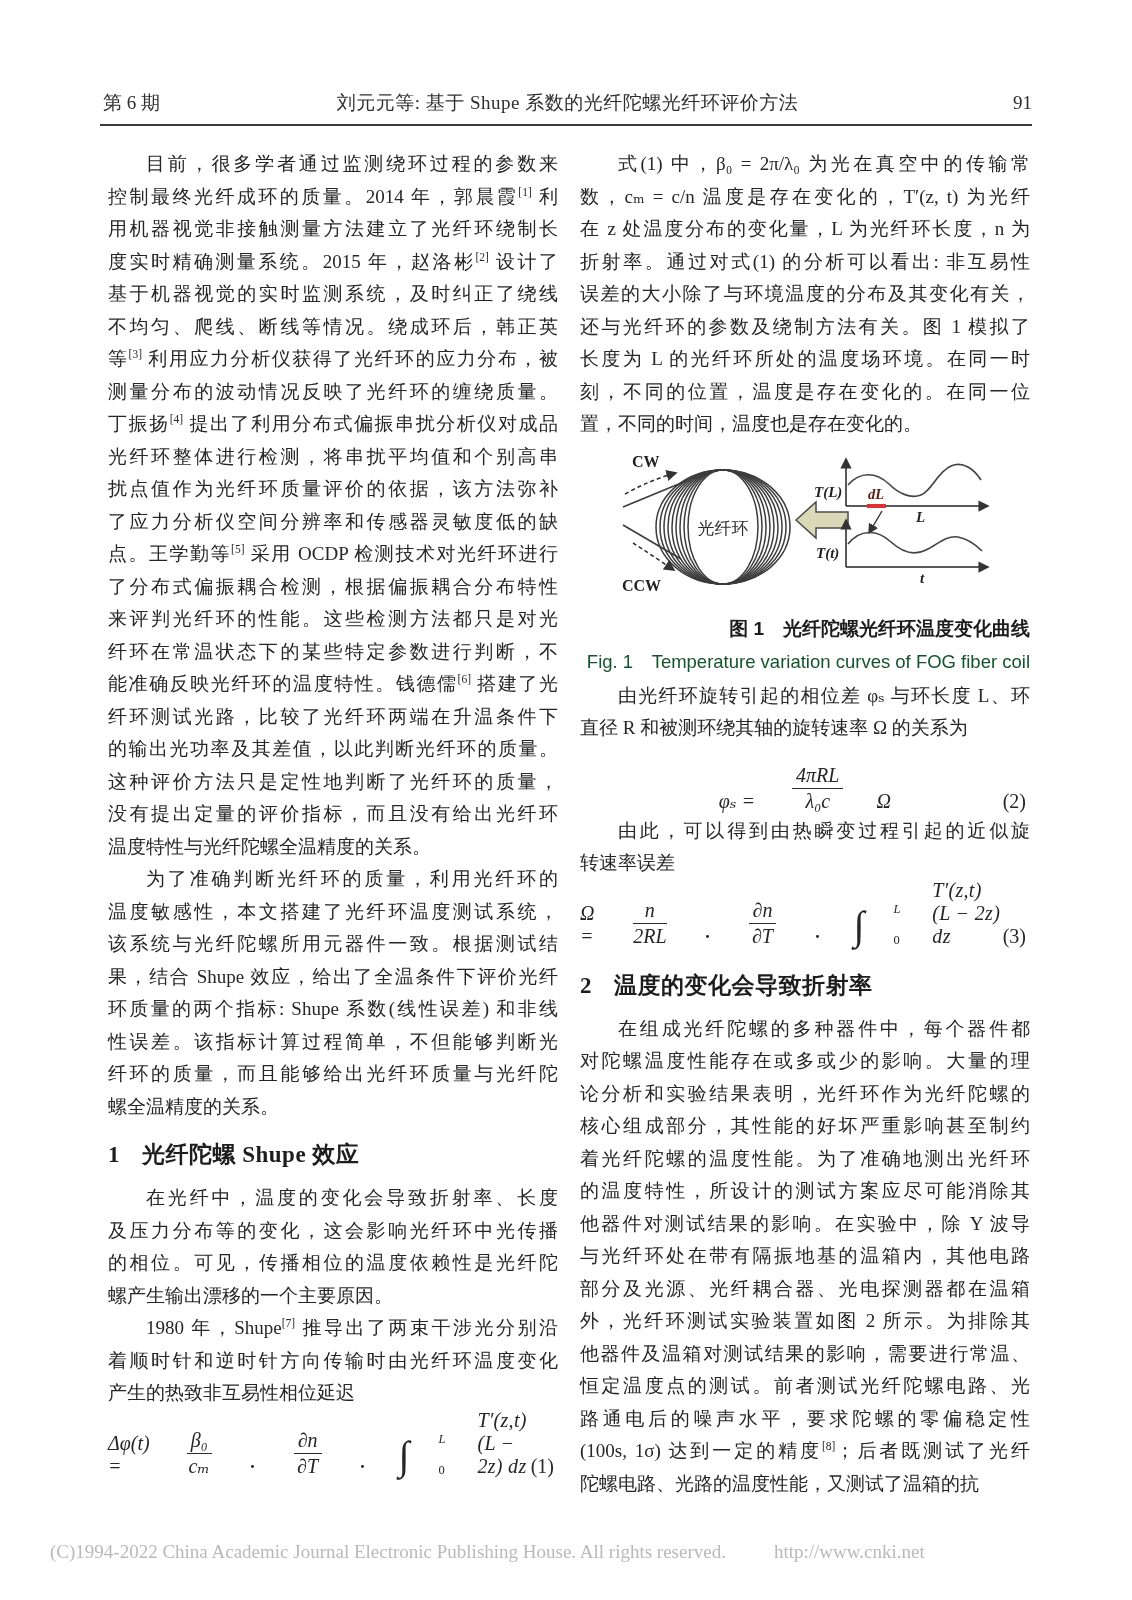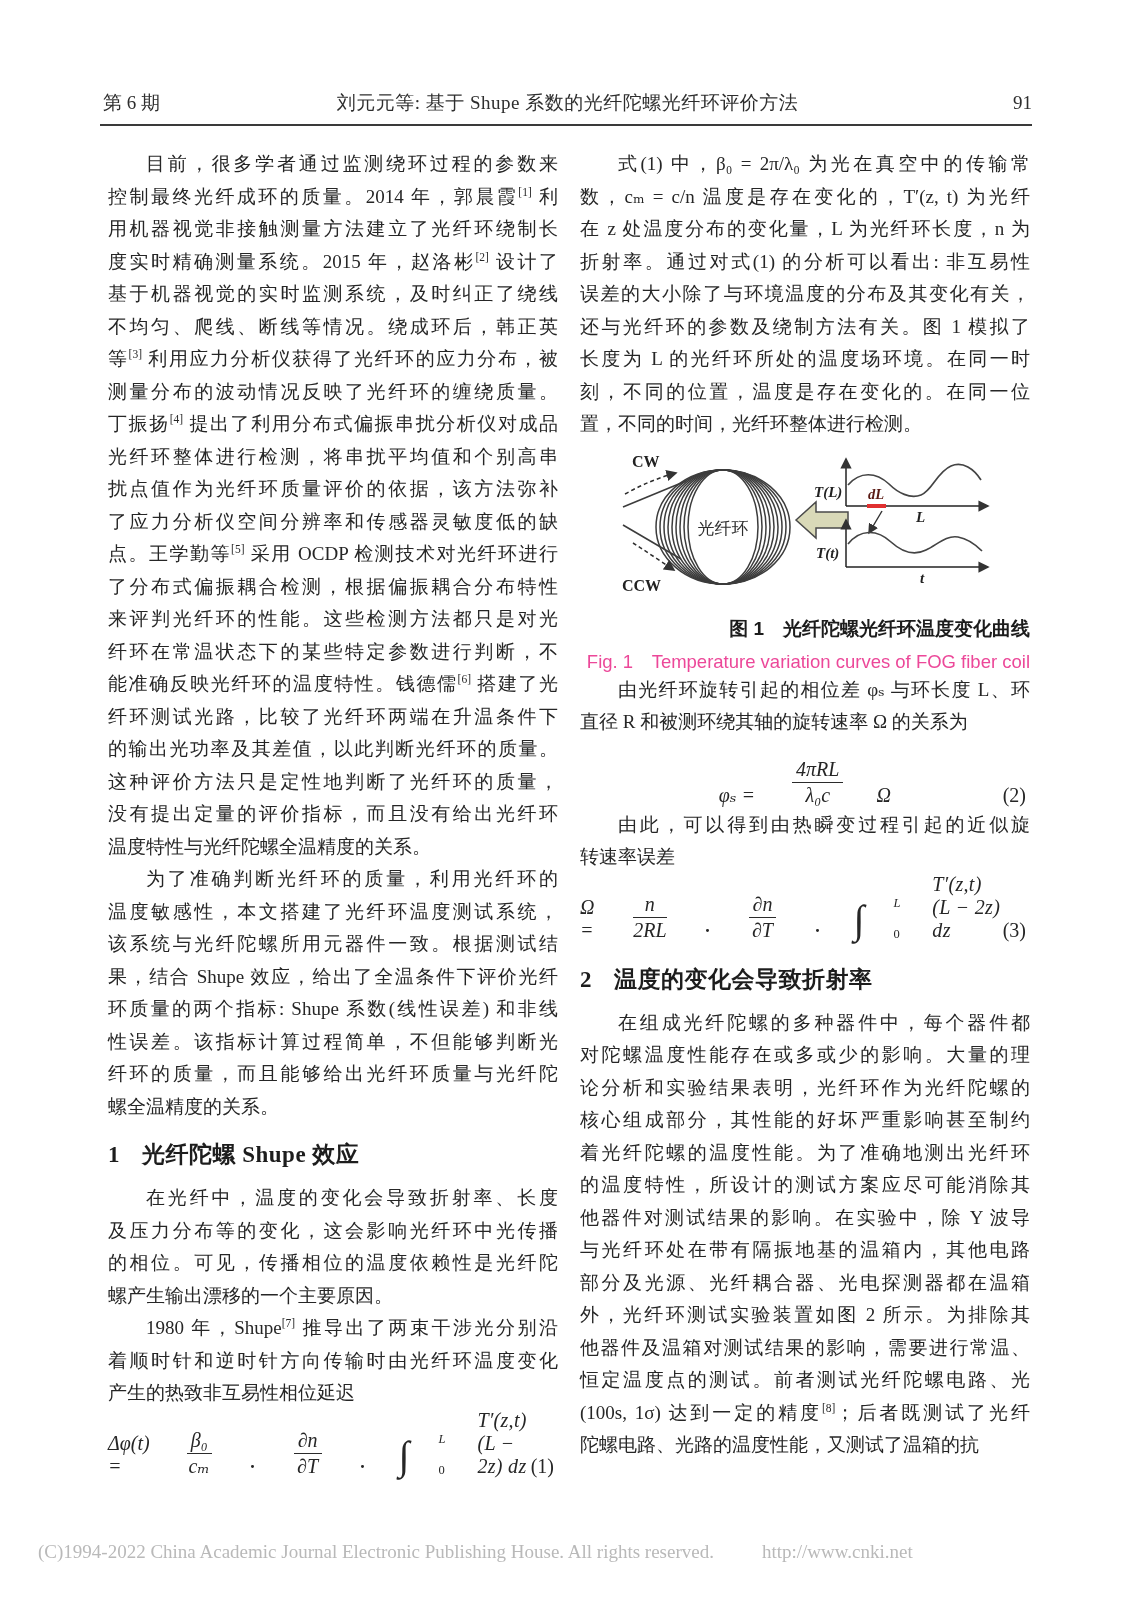--- a/index.html
+++ b/index.html
@@ -145,7 +145,7 @@
       <div class="tl">还与光纤环的参数及绕制方法有关。图 1 模拟了</div>
       <div class="tl">长度为 L 的光纤环所处的温度场环境。在同一时</div>
       <div class="tl">刻，不同的位置，温度是存在变化的。在同一位</div>
-      <div class="tl la">置，不同的时间，光纤环整体进行检测。</div>
+      <div class="tl la">置，不同的时间，温度也是存在变化的。</div>
     </div>
 
   <div class="figwrap">

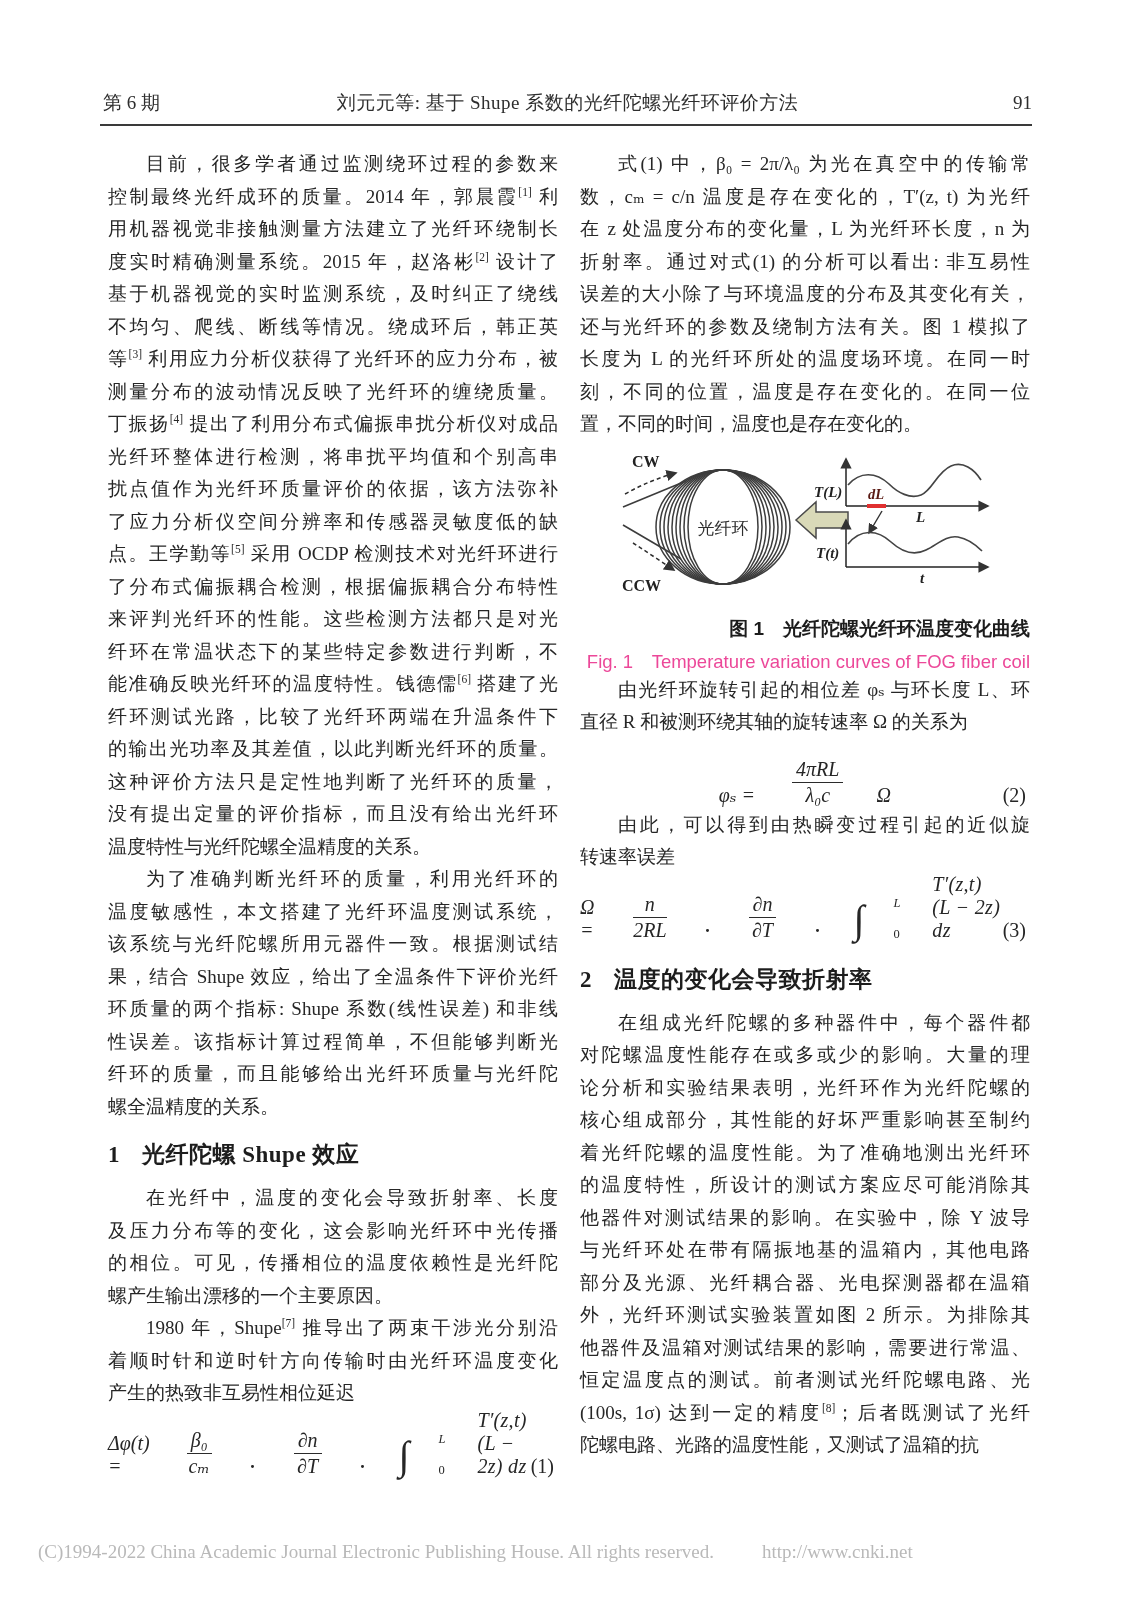--- a/index.html
+++ b/index.html
@@ -47,7 +47,7 @@
   .figwrap{margin:4px 0 0 0;}
   .cap{font-family:"Liberation Sans","DejaVu Sans",sans-serif;text-align:right;}
   .capzh{font-weight:bold;font-size:19px;margin-top:8px;color:#1c1c1c;}
-  .capen{font-size:18.5px;margin-top:7px;color:#ec4899;}
+  .capen{font-size:18.5px;margin-top:7px;color:#14532d;margin-bottom:6px;}
   
   .ftr{position:absolute;top:1541px;left:38px;width:1040px;font-size:19px;color:#b9b9b9;display:flex;}
   .ftr .cp{margin-right:48px;}

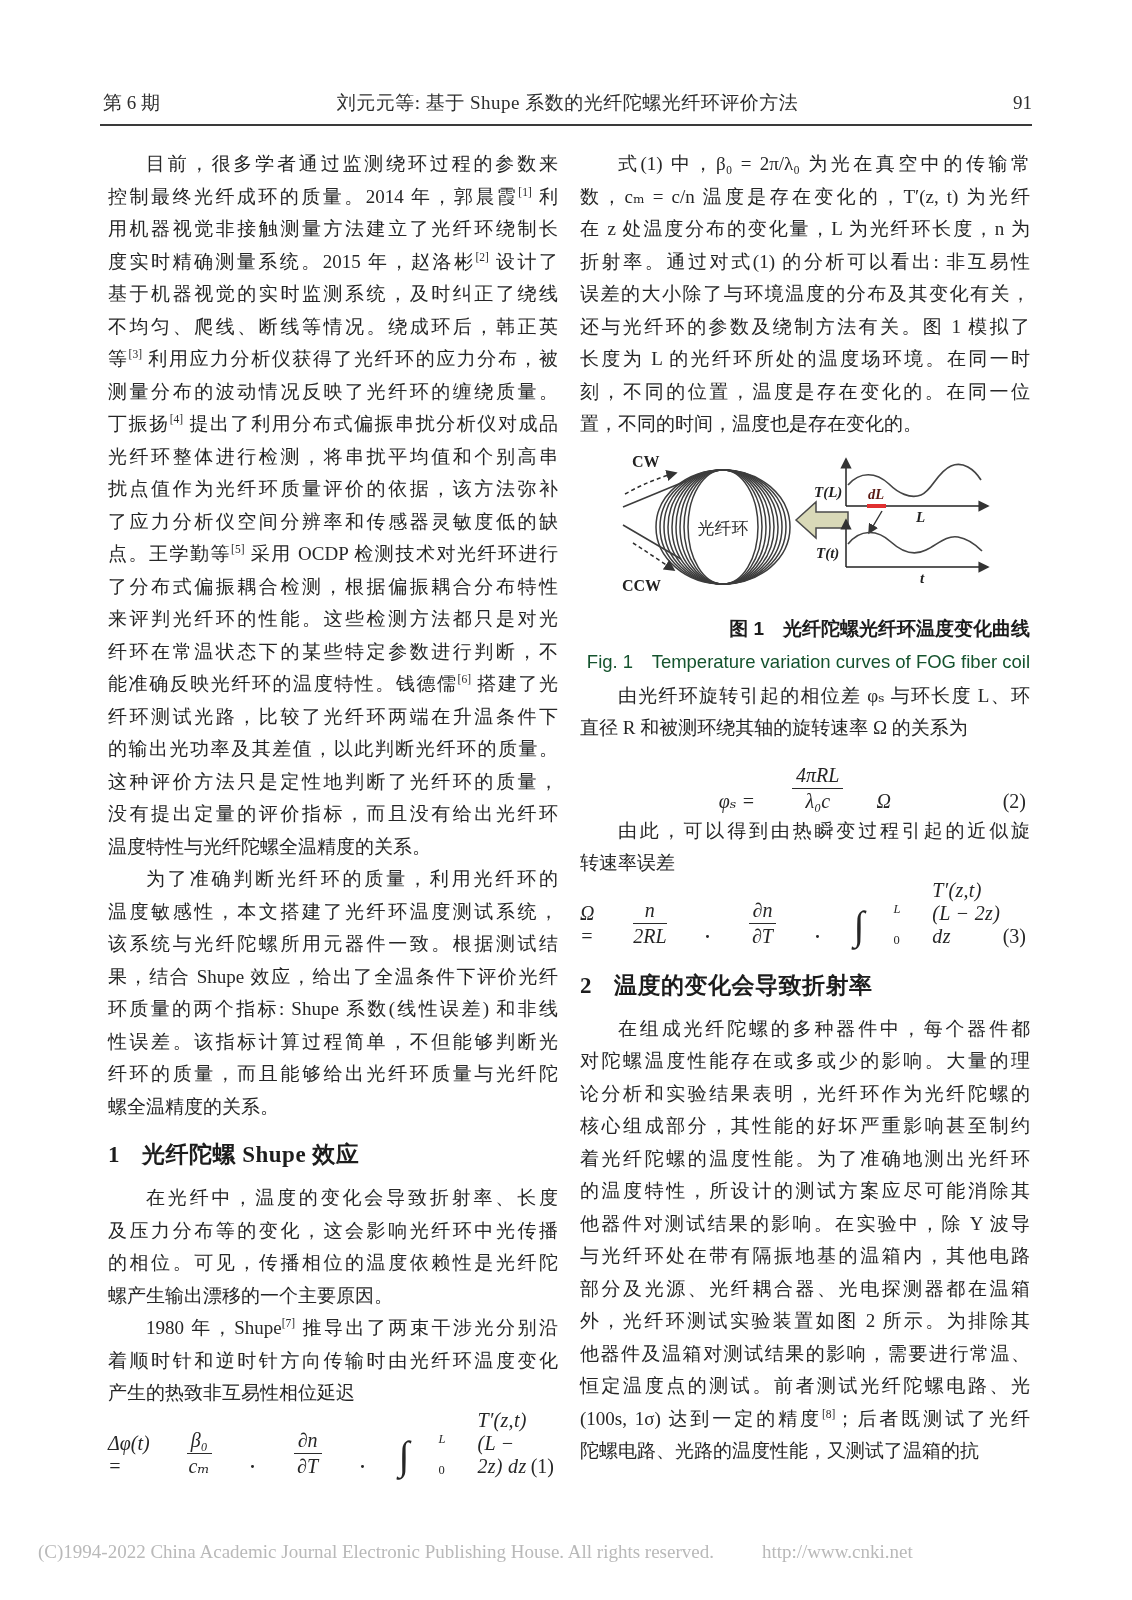--- a/index.html
+++ b/index.html
@@ -255,6 +255,7 @@
       <div class="tl">外，光纤环测试实验装置如图 2 所示。为排除其</div>
       <div class="tl">他器件及温箱对测试结果的影响，需要进行常温、</div>
       <div class="tl">恒定温度点的测试。前者测试光纤陀螺电路、光</div>
+      <div class="tl">路通电后的噪声水平，要求陀螺的零偏稳定性</div>
       <div class="tl">(100s, 1σ) 达到一定的精度<sup>[8]</sup>；后者既测试了光纤</div>
       <div class="tl la">陀螺电路、光路的温度性能，又测试了温箱的抗</div>
     </div>

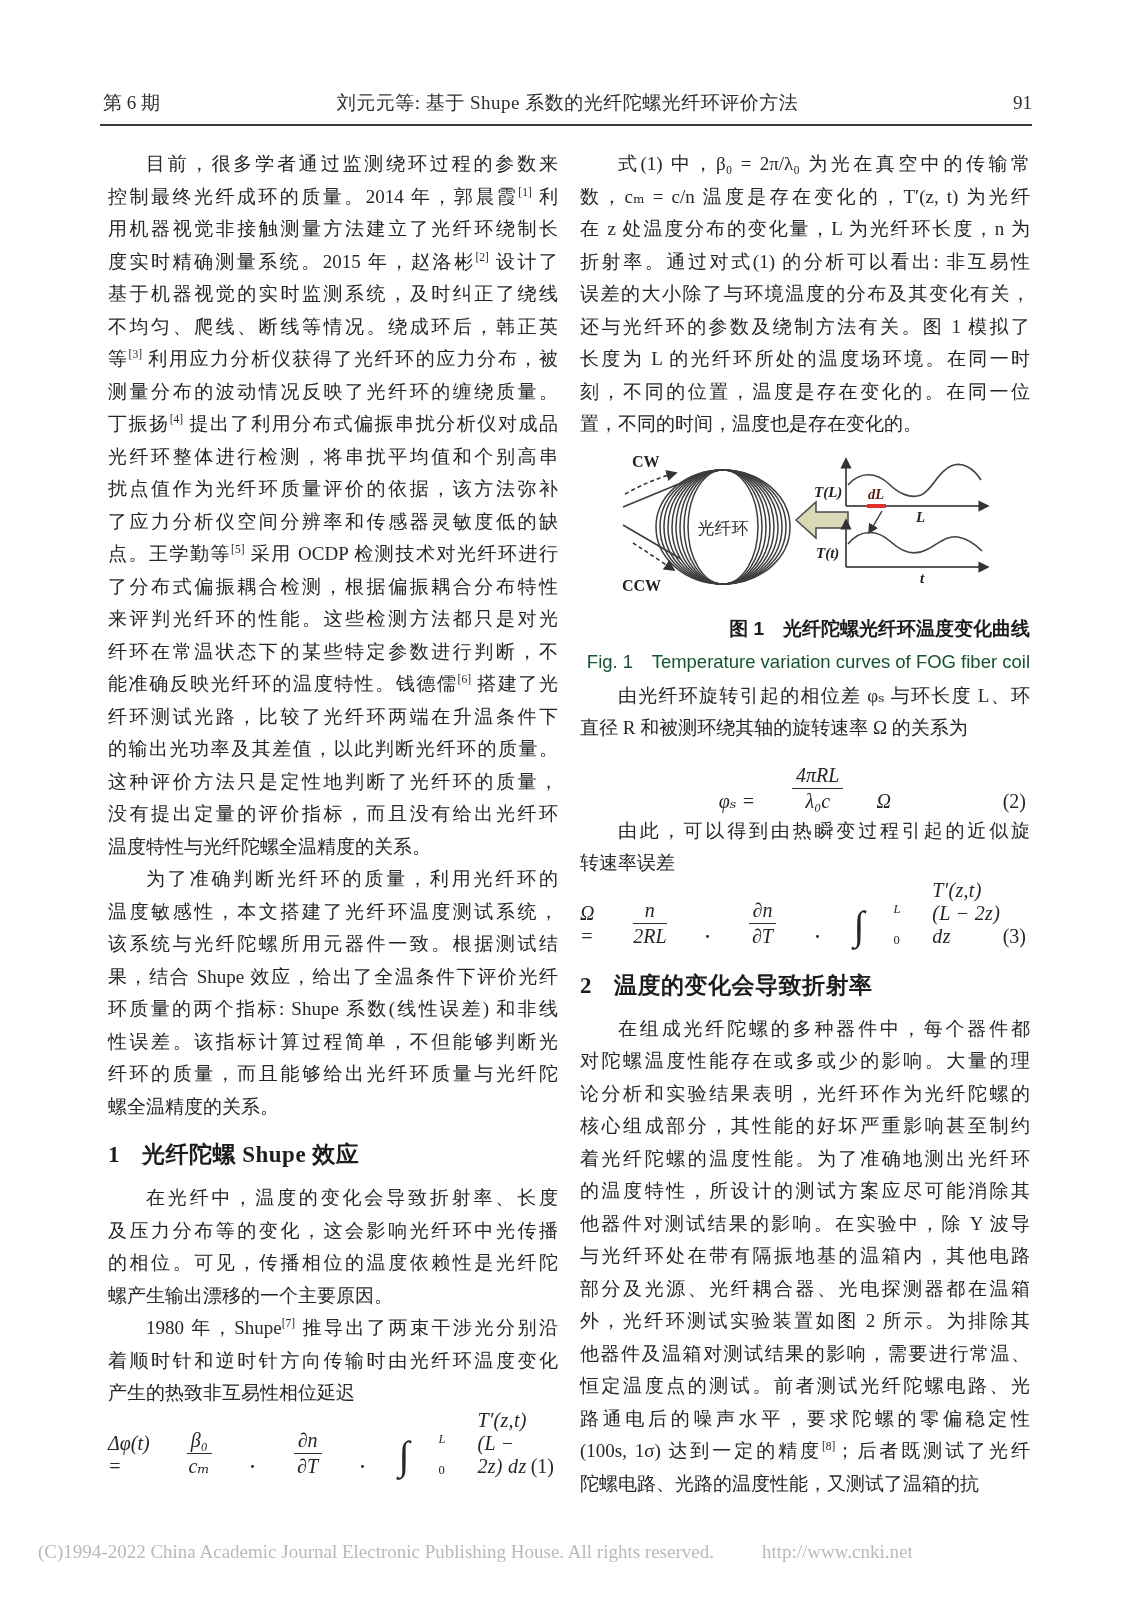--- a/index.html
+++ b/index.html
@@ -49,7 +49,7 @@
   .capzh{font-weight:bold;font-size:19px;margin-top:8px;color:#1c1c1c;}
   .capen{font-size:18.5px;margin-top:7px;color:#14532d;margin-bottom:6px;}
   
-  .ftr{position:absolute;top:1541px;left:38px;width:1040px;font-size:19px;color:#b9b9b9;display:flex;}
+  .ftr{position:absolute;top:1541px;left:50px;width:1040px;font-size:19px;color:#b9b9b9;display:flex;}
   .ftr .cp{margin-right:48px;}
   svg text{font-family:"Liberation Serif","DejaVu Serif",serif;}
 </style>

